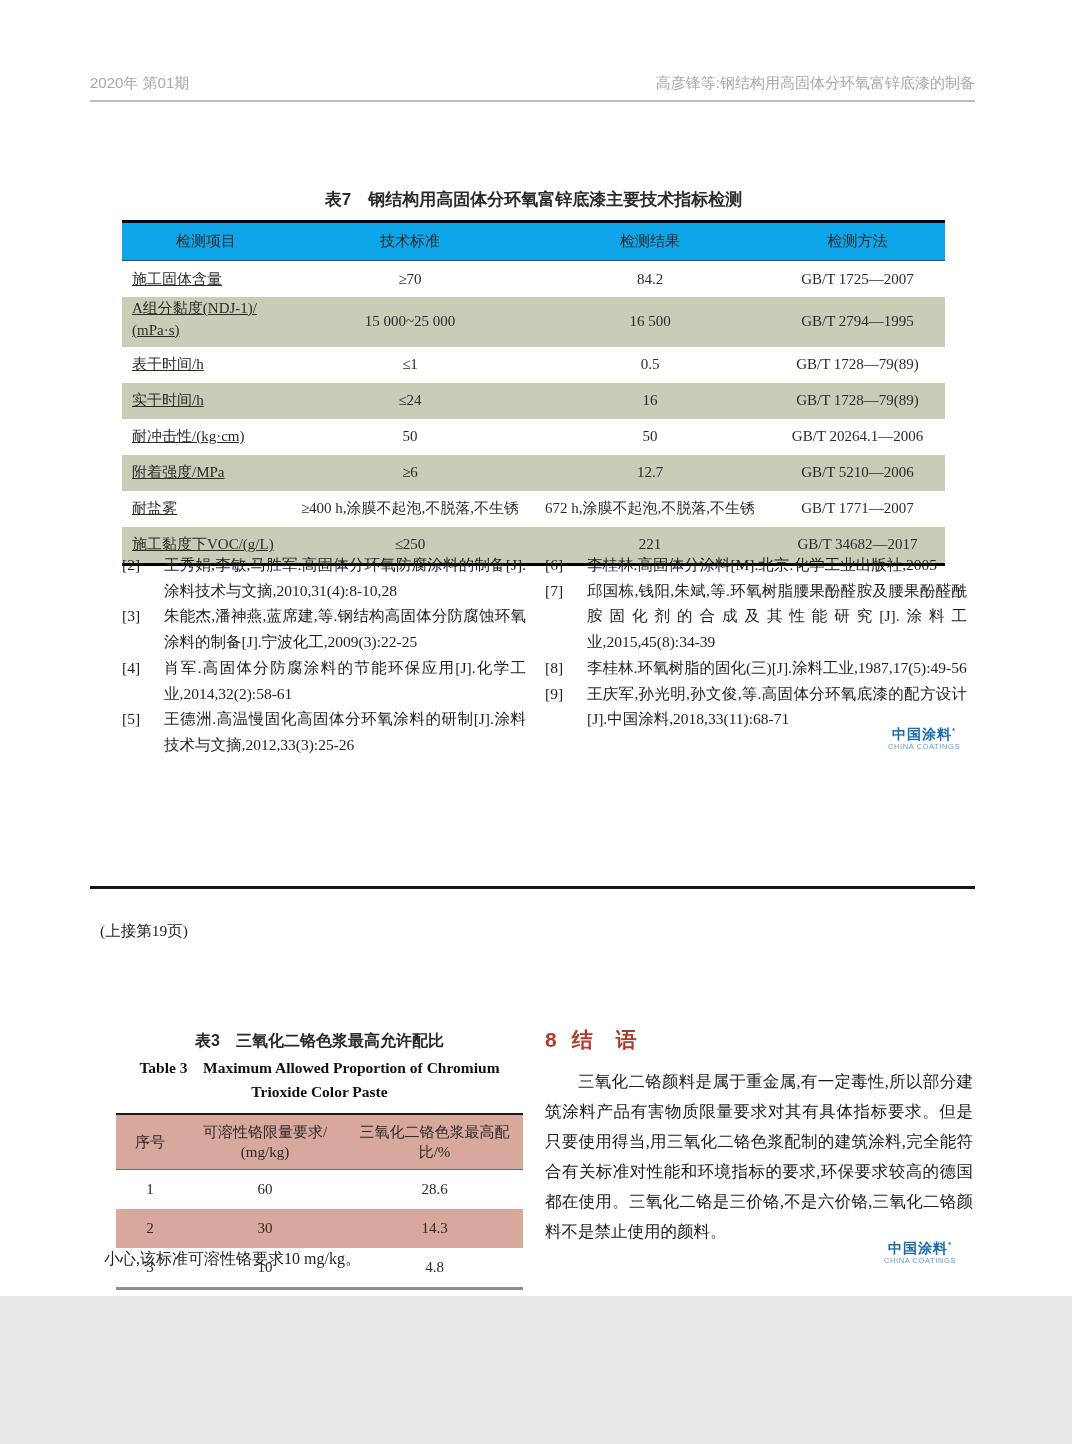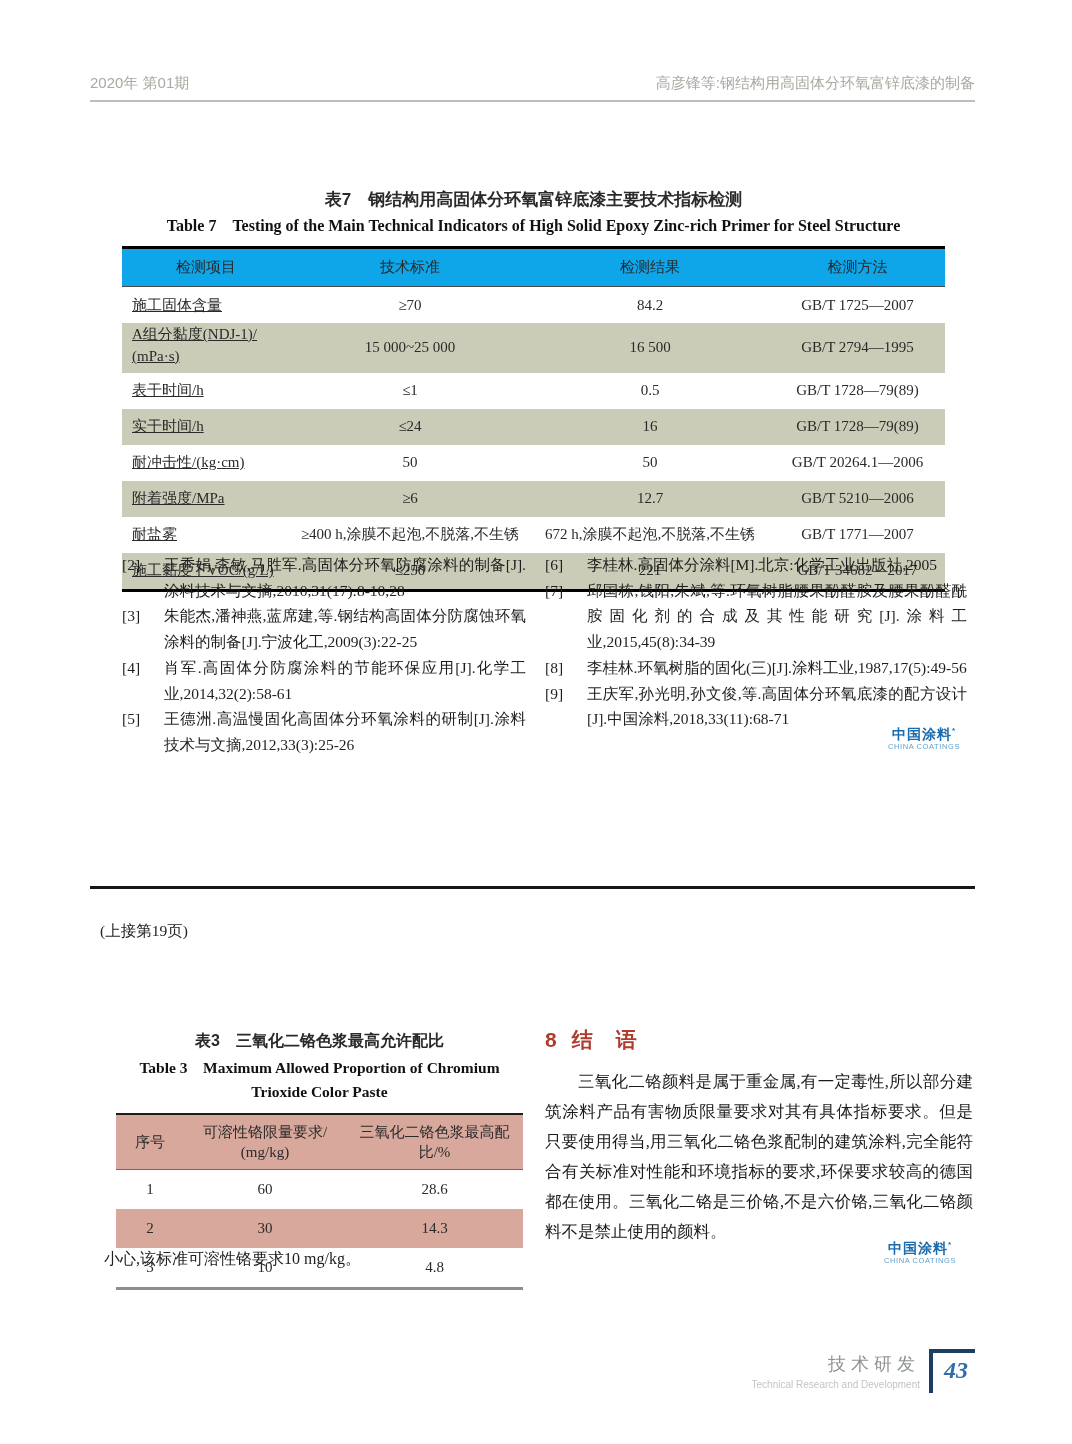--- a/index.html
+++ b/index.html
@@ -5,7 +5,7 @@
   html,body{margin:0;padding:0;background:#e8e8e8;}
   .page{
     position:relative;
-    width:1072px;height:1444px;
+    width:1072px;height:1296px;
     background:#ffffff;
     margin:0 auto;
     font-family:"Liberation Serif","DejaVu Serif",serif;

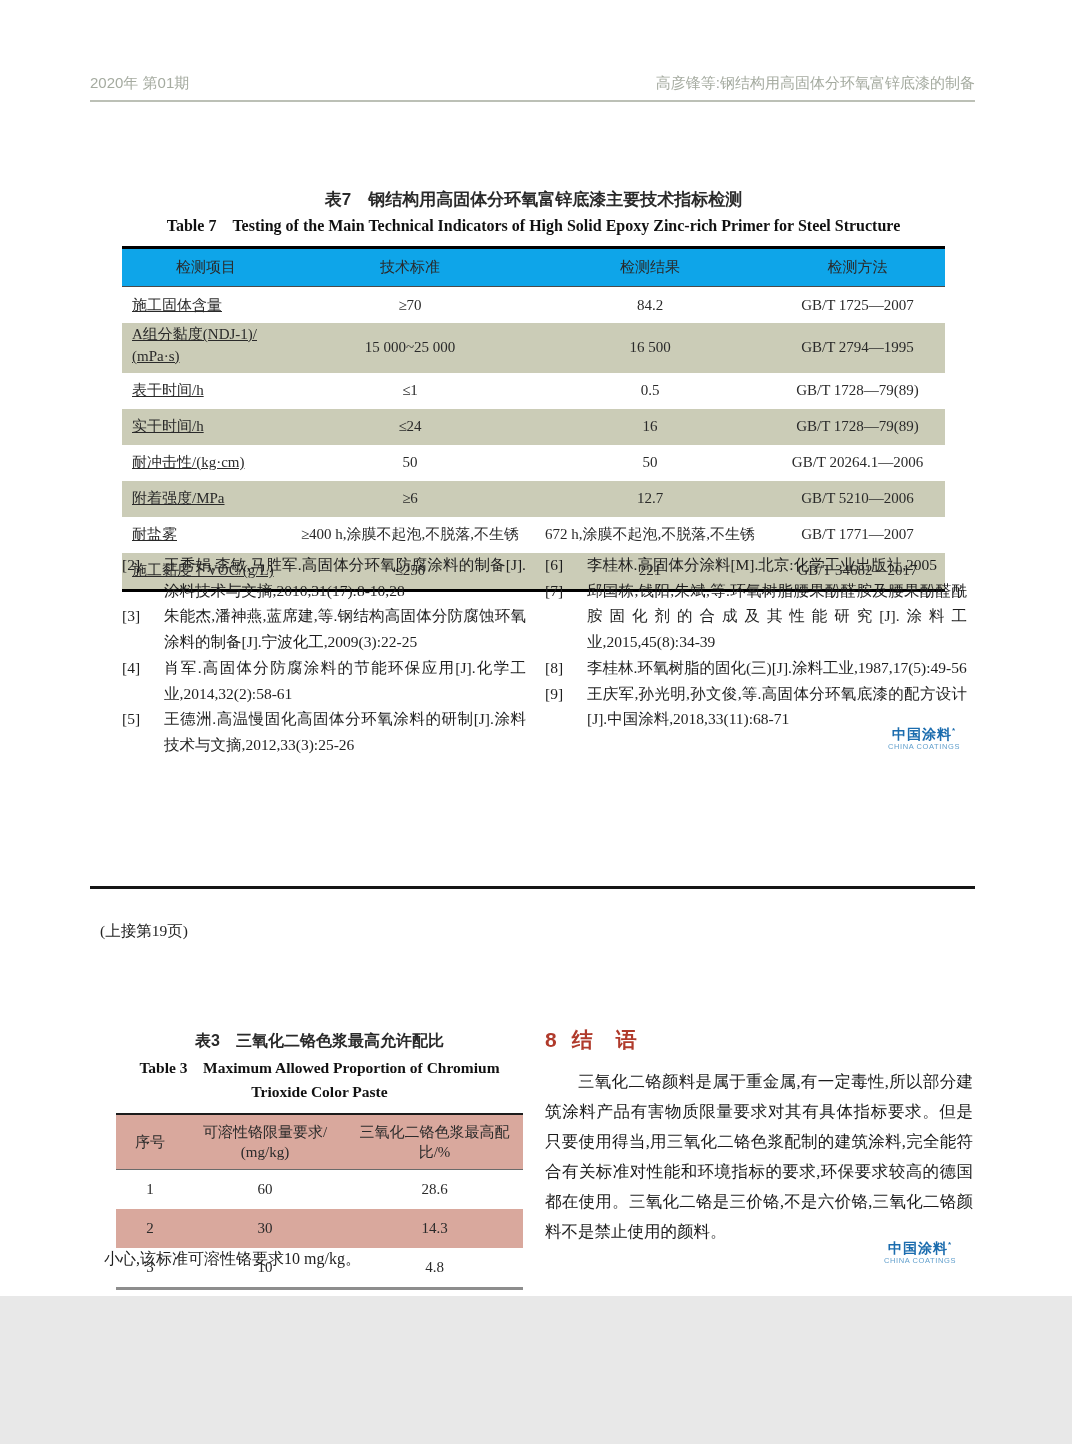--- a/index.html
+++ b/index.html
@@ -120,7 +120,6 @@
 
   <div class="t7">
     <div class="t7-title-cn">表7　钢结构用高固体分环氧富锌底漆主要技术指标检测</div>
-    <div class="t7-title-en">Table 7　Testing of the Main Technical Indicators of High Solid Epoxy Zinc-rich Primer for Steel Structure</div>
     <table class="t7-table">
       <colgroup>
           <col style="width:168px">

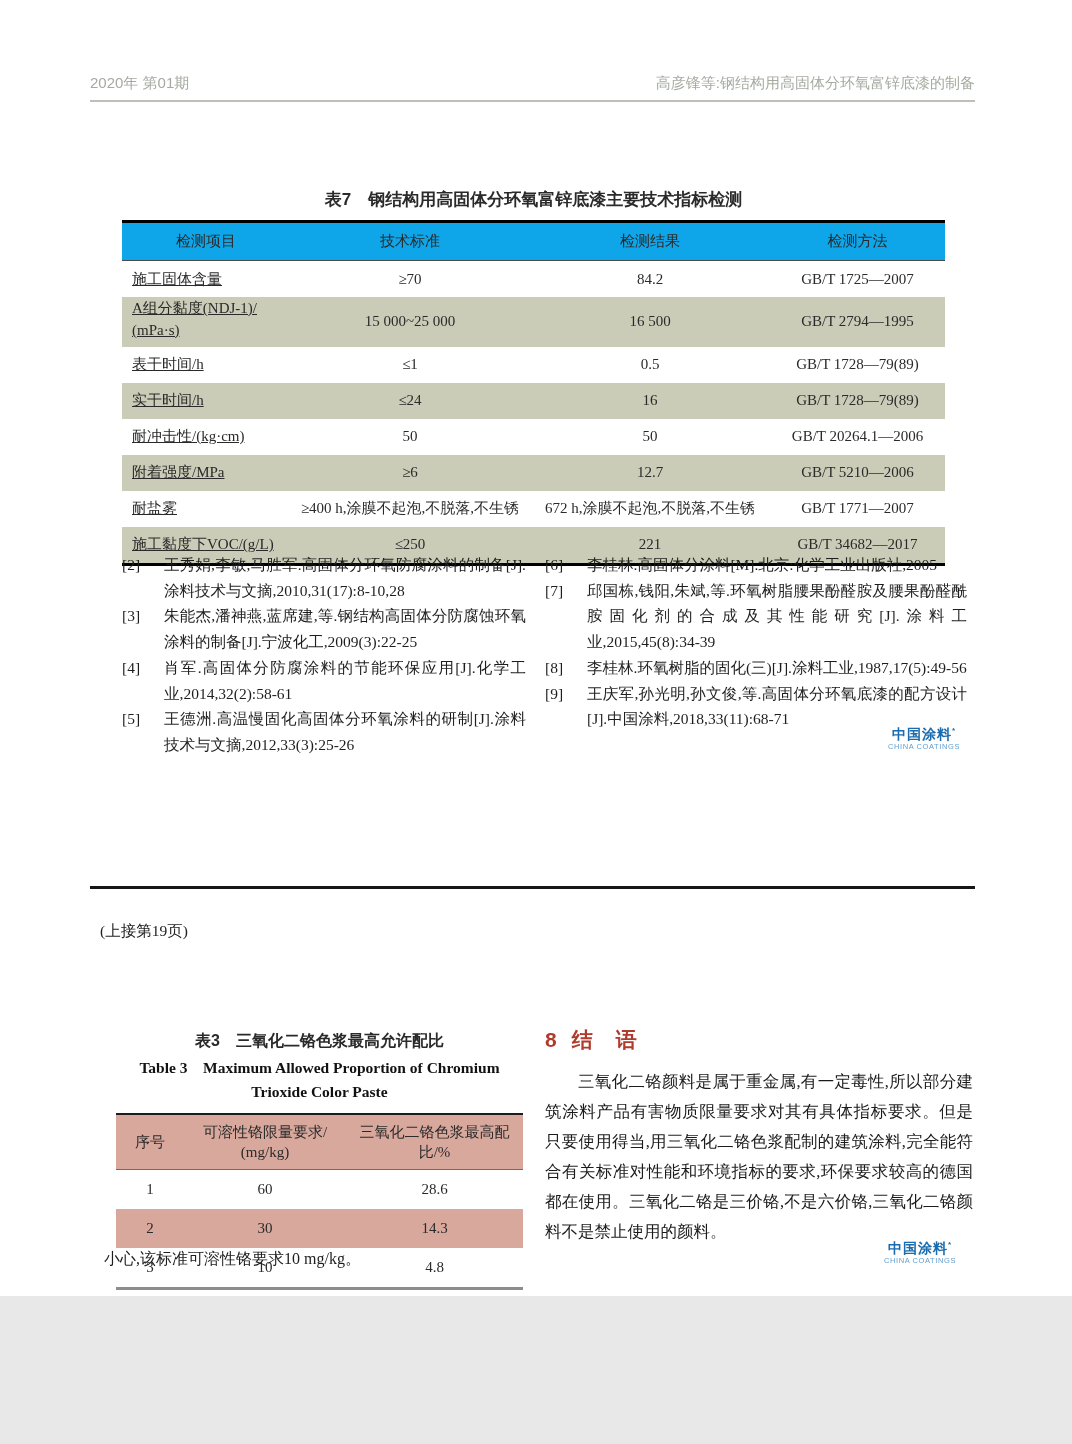--- a/index.html
+++ b/index.html
@@ -191,7 +191,7 @@
   <div class="refs-col refs-left">
     <div class="ref">
       <span class="ref-label">[2]</span>
-      <span class="ref-text">王秀娟,李敏,马胜军.高固体分环氧防腐涂料的制备[J].涂料技术与文摘,2010,31(17):8-10,28</span>
+      <span class="ref-text">王秀娟,李敏,马胜军.高固体分环氧防腐涂料的制备[J].涂料技术与文摘,2010,31(4):8-10,28</span>
     </div>
     <div class="ref">
       <span class="ref-label">[3]</span>

